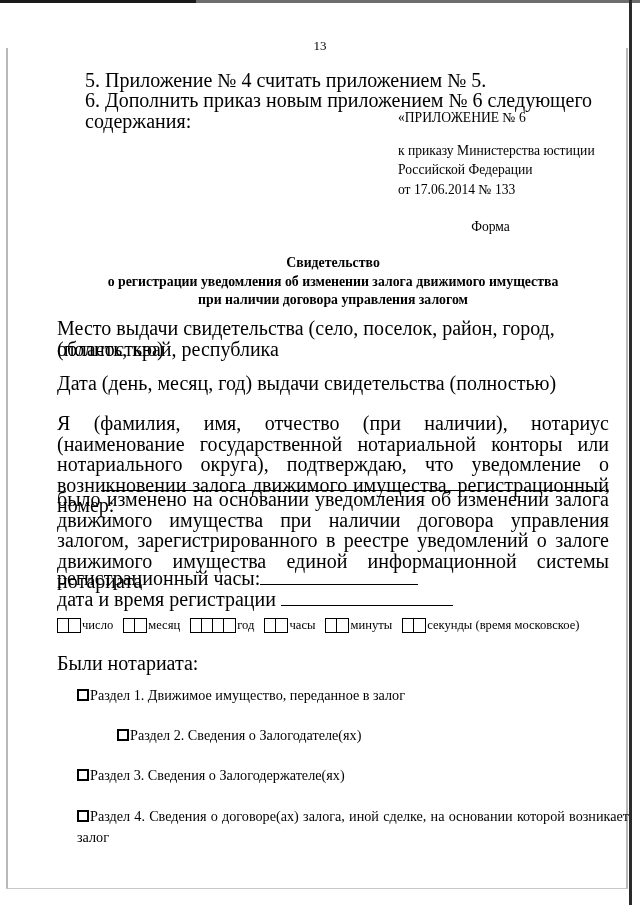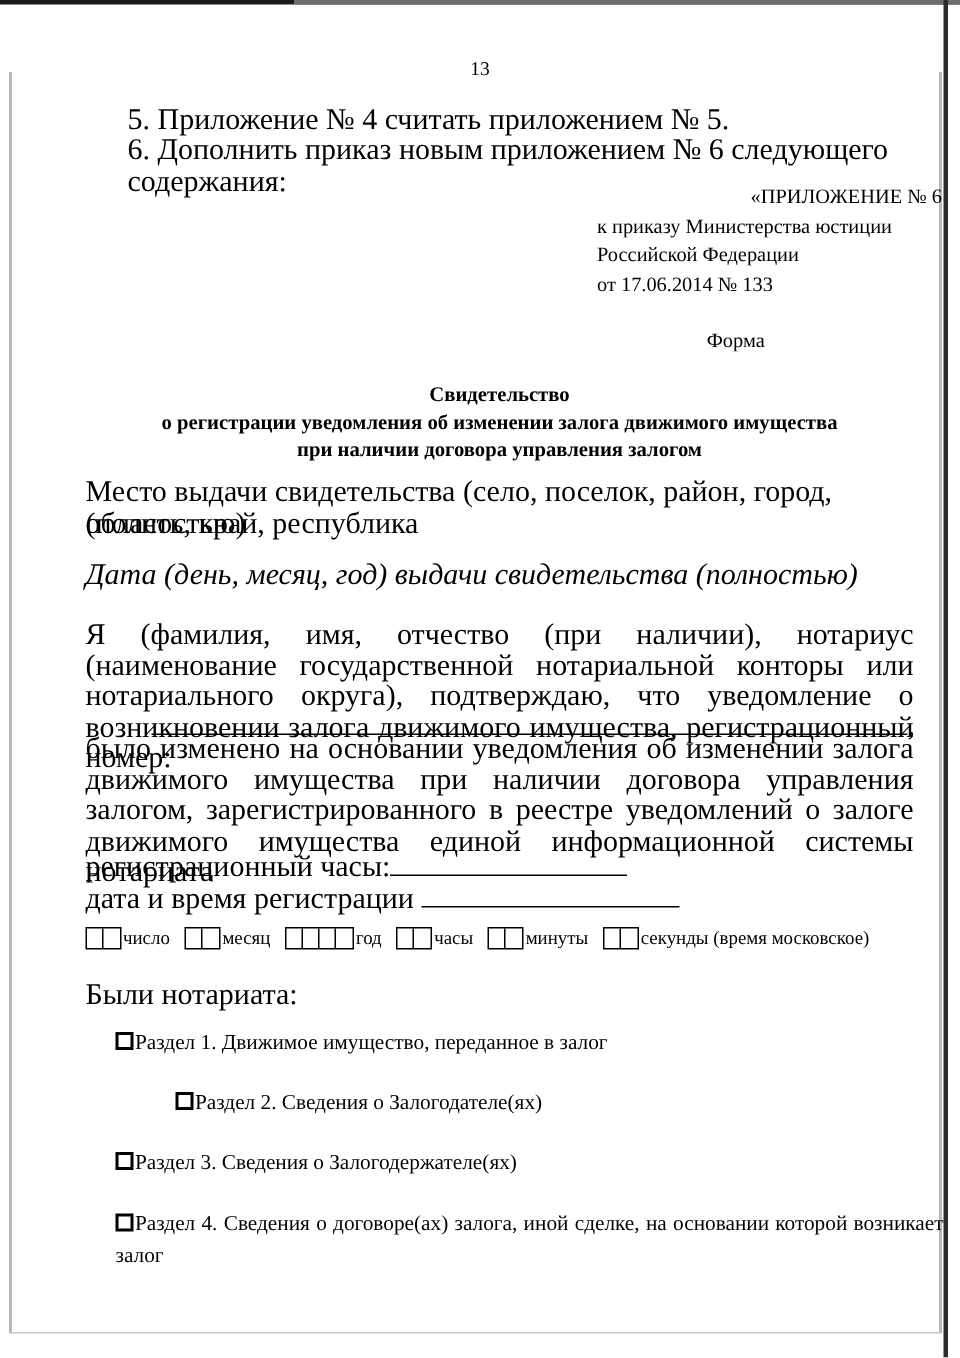--- a/index.html
+++ b/index.html
@@ -169,7 +169,7 @@
   <div class="blk body-text" style="left:85px; top:70px; width:500px;">5. Приложение № 4 считать приложением № 5.</div>
   <div class="blk body-text" style="left:85px; top:90px; width:520px;">6. Дополнить приказ новым приложением № 6 следующего содержания:</div>
 
-  <div class="blk right-block" style="left:398px; top:121px; width:230px;text-align:right;">«ПРИЛОЖЕНИЕ № 6</div>
+  <div class="blk right-block" style="left:398px; top:108px; width:230px;">«ПРИЛОЖЕНИЕ № 6</div>
   <div class="blk right-block" style="left:398px; top:141px; width:230px;">к приказу Министерства юстиции</div>
   <div class="blk right-block" style="left:398px; top:160px; width:230px;">Российской Федерации</div>
   <div class="blk right-block" style="left:398px; top:180px; width:230px;">от 17.06.2014 № 133</div>

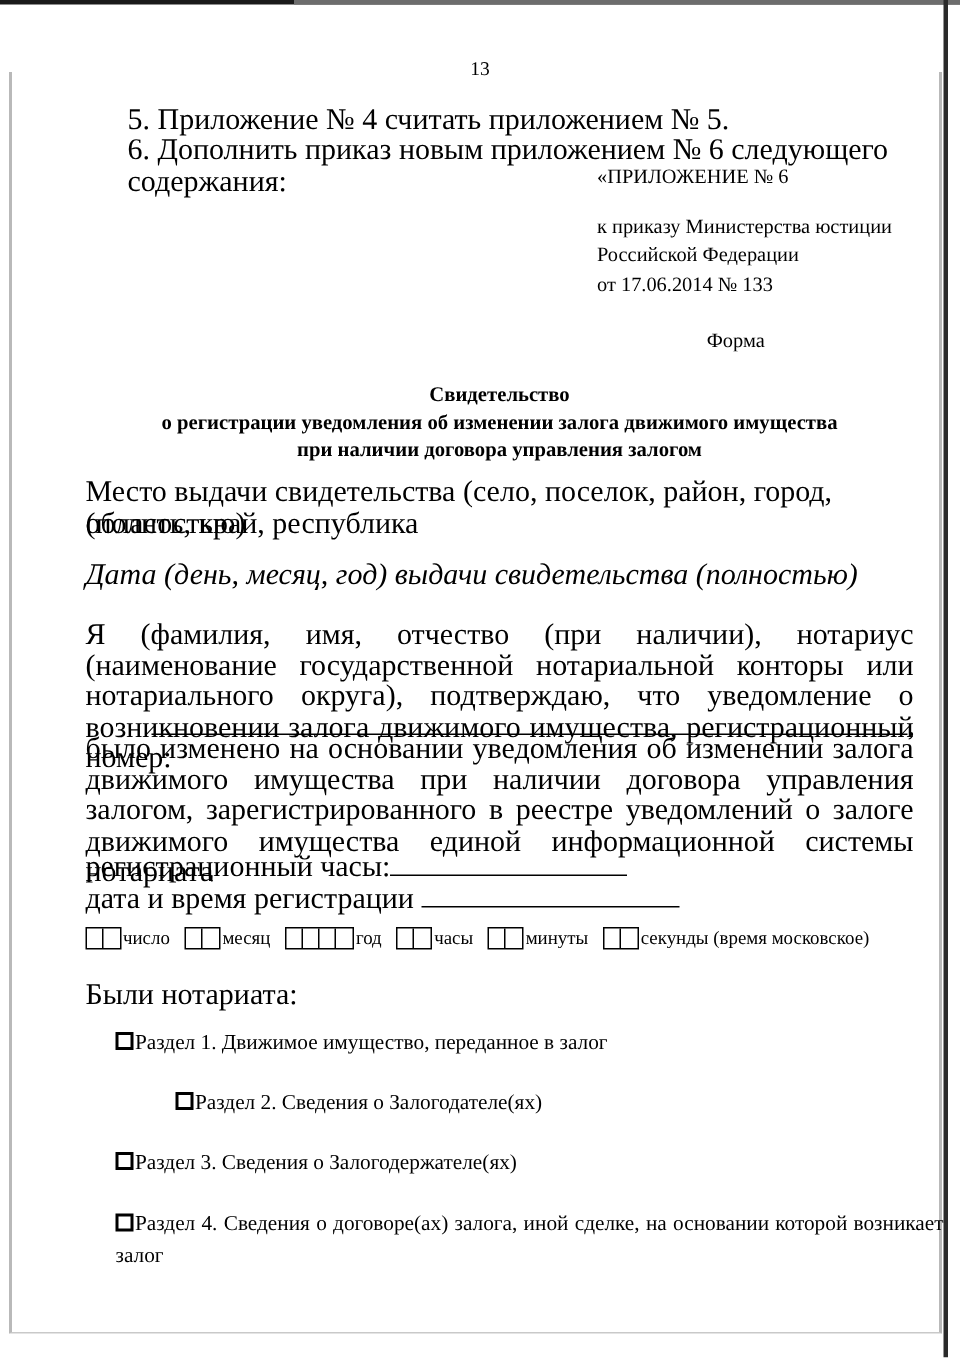--- a/index.html
+++ b/index.html
@@ -183,7 +183,7 @@
   <div class="blk body-text" style="left:57px; top:318px; width:560px;">Место выдачи свидетельства (село, поселок, район, город, область, край, республика</div>
   <div class="blk body-text" style="left:57px; top:339px; width:300px;">(полностью)</div>
 
-  <div class="blk body-text" style="left:57px; top:373px; width:520px;font-style:italic;">Дата (день, месяц, год) выдачи свидетельства (полностью)</div>
+  <div class="blk body-text" style="left:57px; top:373px; width:520px;">Дата (день, месяц, год) выдачи свидетельства (полностью)</div>
 
   <div class="blk body-text justify" style="left:57px; top:413px; width:552px;">
     <span>Я (фамилия, имя, отчество (при наличии), нотариус (наименование государственной нотариальной конторы или нотариального округа), подтверждаю, что уведомление о возникновении залога движимого имущества, регистрационный номер:</span>

